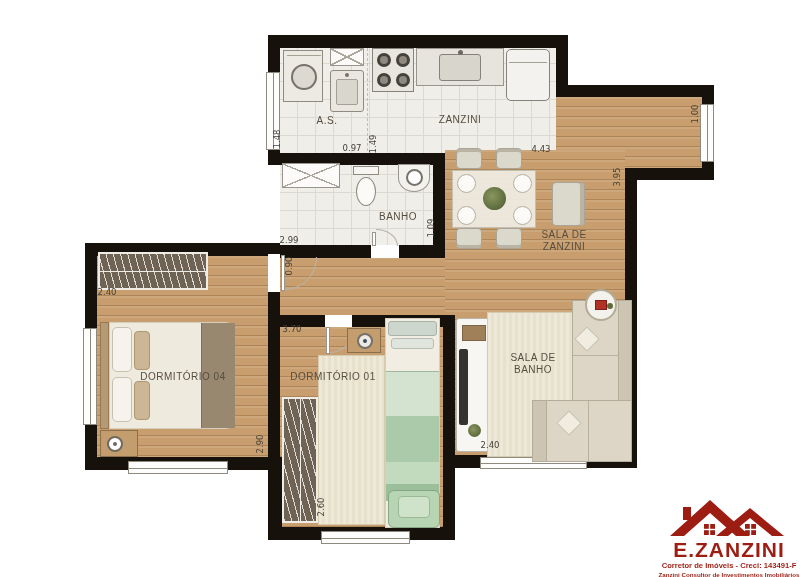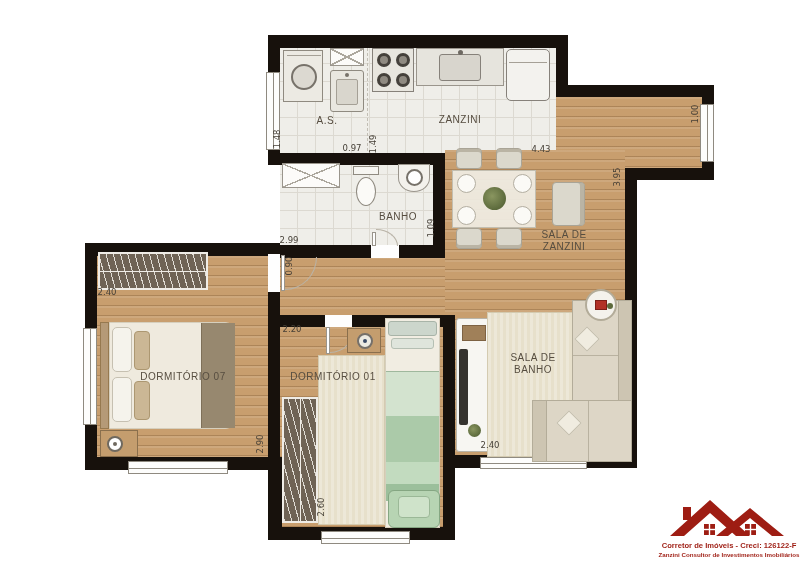--- a/index.html
+++ b/index.html
@@ -230,7 +230,7 @@
   <div class="dim v" style="left:276px;top:261px;">0.90</div>
   <div class="dim" style="left:93px;top:287px;width:28px;">2.40</div>
   <div class="dim v" style="left:247px;top:439px;">2.90</div>
-  <div class="dim" style="left:278px;top:324px;width:28px;">2.20</div>
+  <div class="dim" style="left:278px;top:324px;width:28px;">3.70</div>
   <div class="dim v" style="left:308px;top:502px;">2.60</div>
   <div class="dim" style="left:476px;top:440px;width:28px;">2.40</div>
 

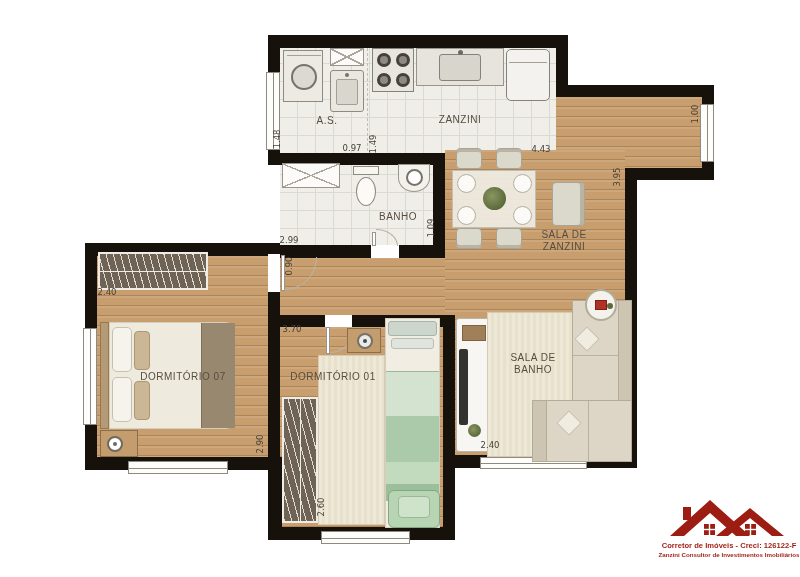--- a/index.html
+++ b/index.html
@@ -216,7 +216,7 @@
     <div>SALA DE</div>
     <div>BANHO</div>
   </div>
-  <div class="room-label" style="left:123px;top:371px;width:120px;">DORMITÓRIO 07</div>
+  <div class="room-label" style="left:123px;top:371px;width:120px;">DORMITÓRIO 04</div>
   <div class="room-label" style="left:273px;top:371px;width:120px;">DORMITÓRIO 01</div>
 
   <div class="dim v" style="left:264px;top:134px;">1.48</div>

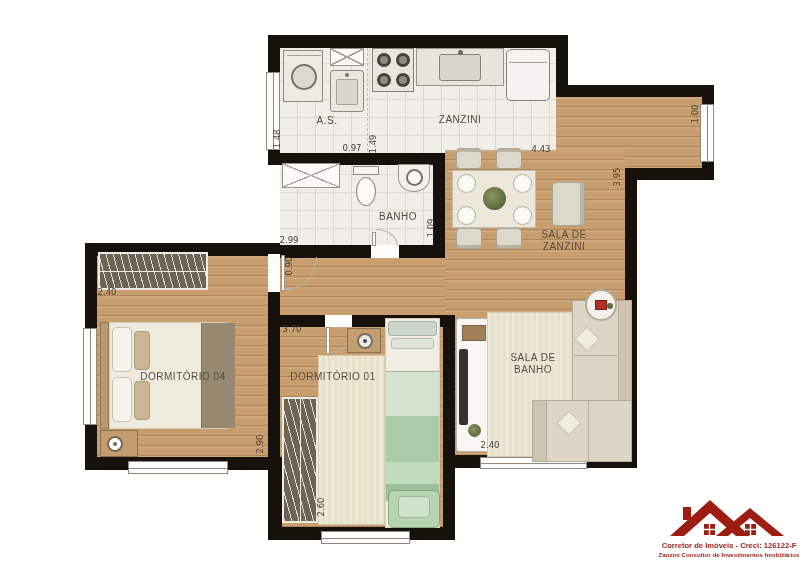--- a/index.html
+++ b/index.html
@@ -248,6 +248,7 @@
         <line x1="75" y1="33.5" x2="86" y2="33.5" stroke="#ffffff" stroke-width="1.4"></line>
       </g>
     </svg>
+    <div class="brand">E.ZANZINI</div>
     <div class="tagline">Corretor de Imóveis - Creci: 126122-F</div>
     <div class="subtitle">Zanzini Consultor de Investimentos Imobiliários</div>
   </div>

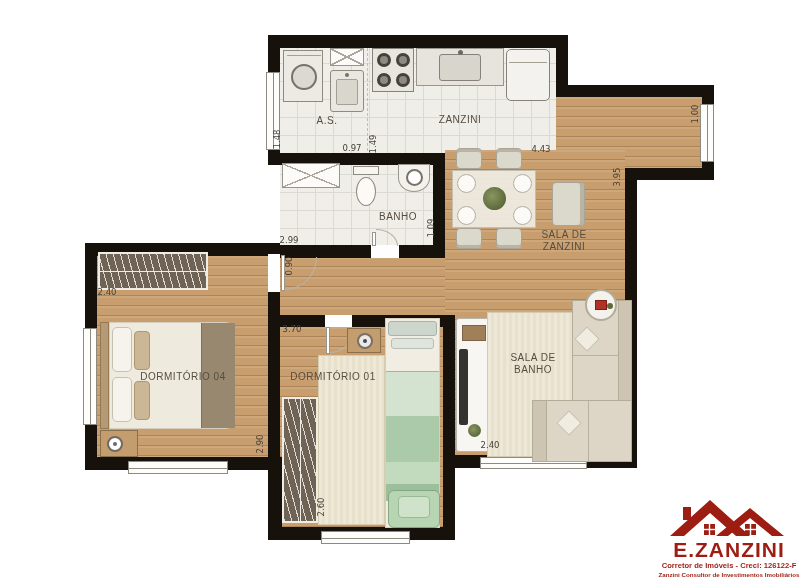--- a/index.html
+++ b/index.html
@@ -249,7 +249,7 @@
       </g>
     </svg>
     <div class="brand">E.ZANZINI</div>
-    <div class="tagline">Corretor de Imóveis - Creci: 126122-F</div>
+    <div class="tagline">Corretor de Imóveis - Creci: 143491-F</div>
     <div class="subtitle">Zanzini Consultor de Investimentos Imobiliários</div>
   </div>
 

